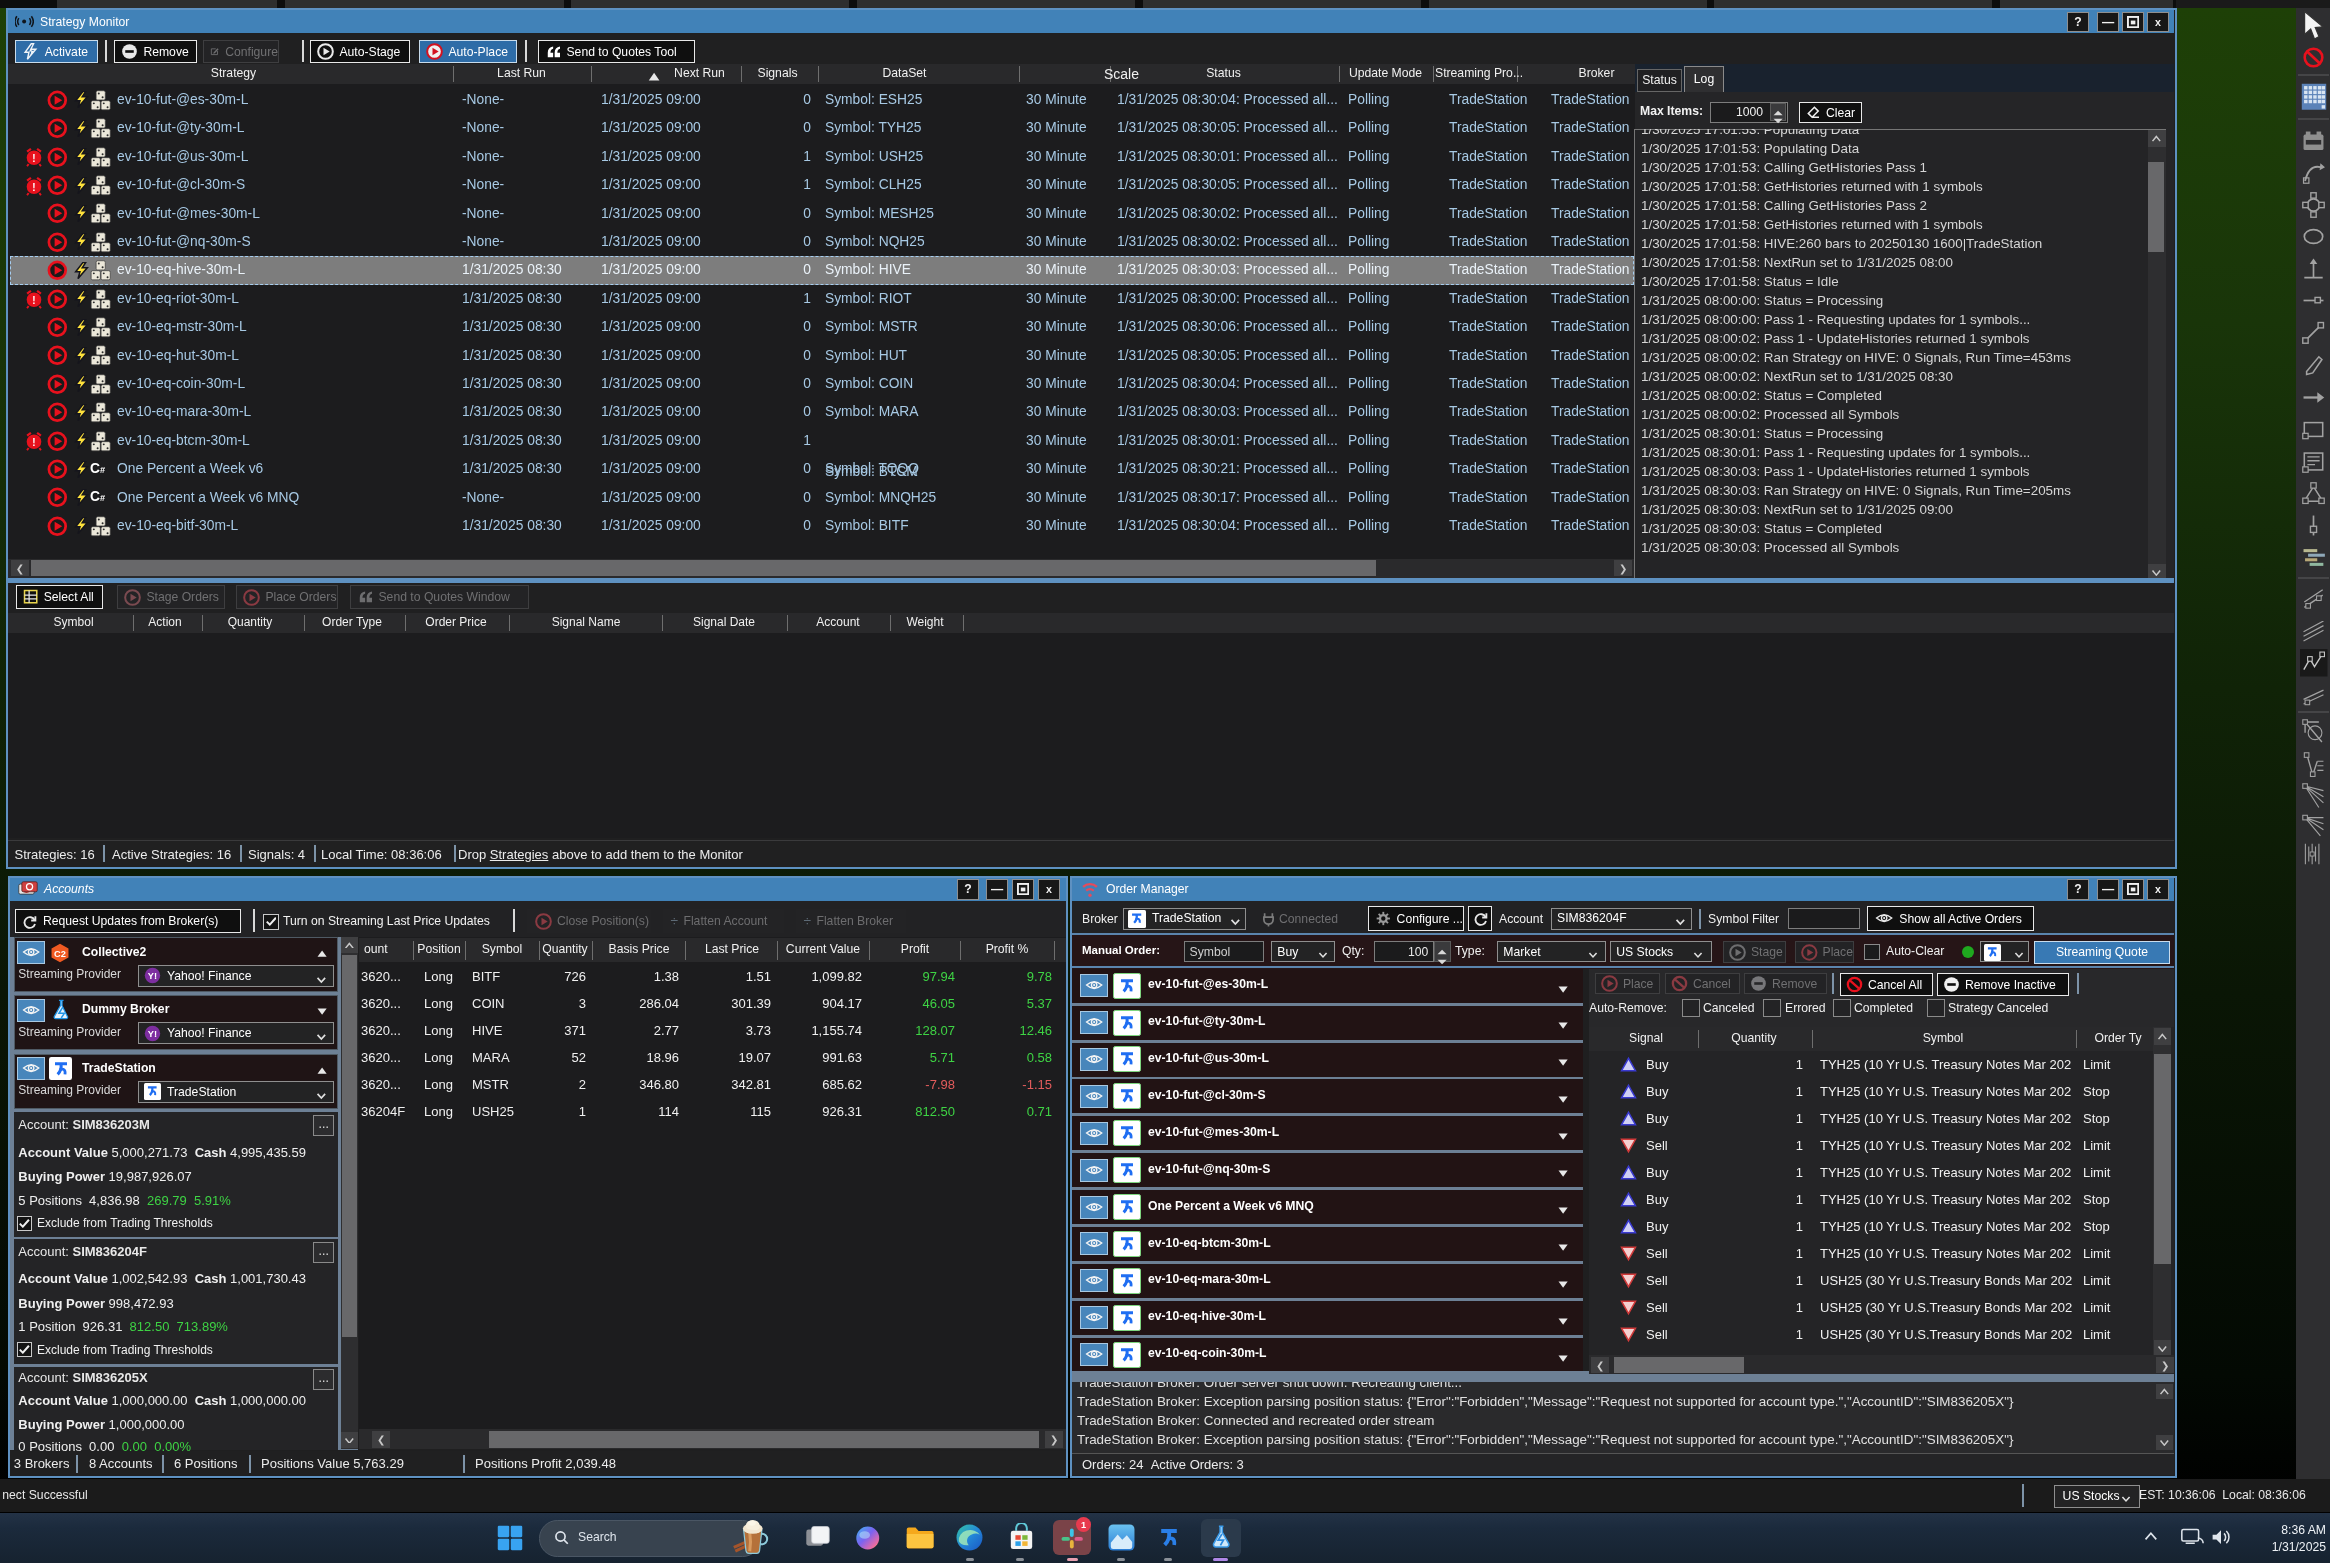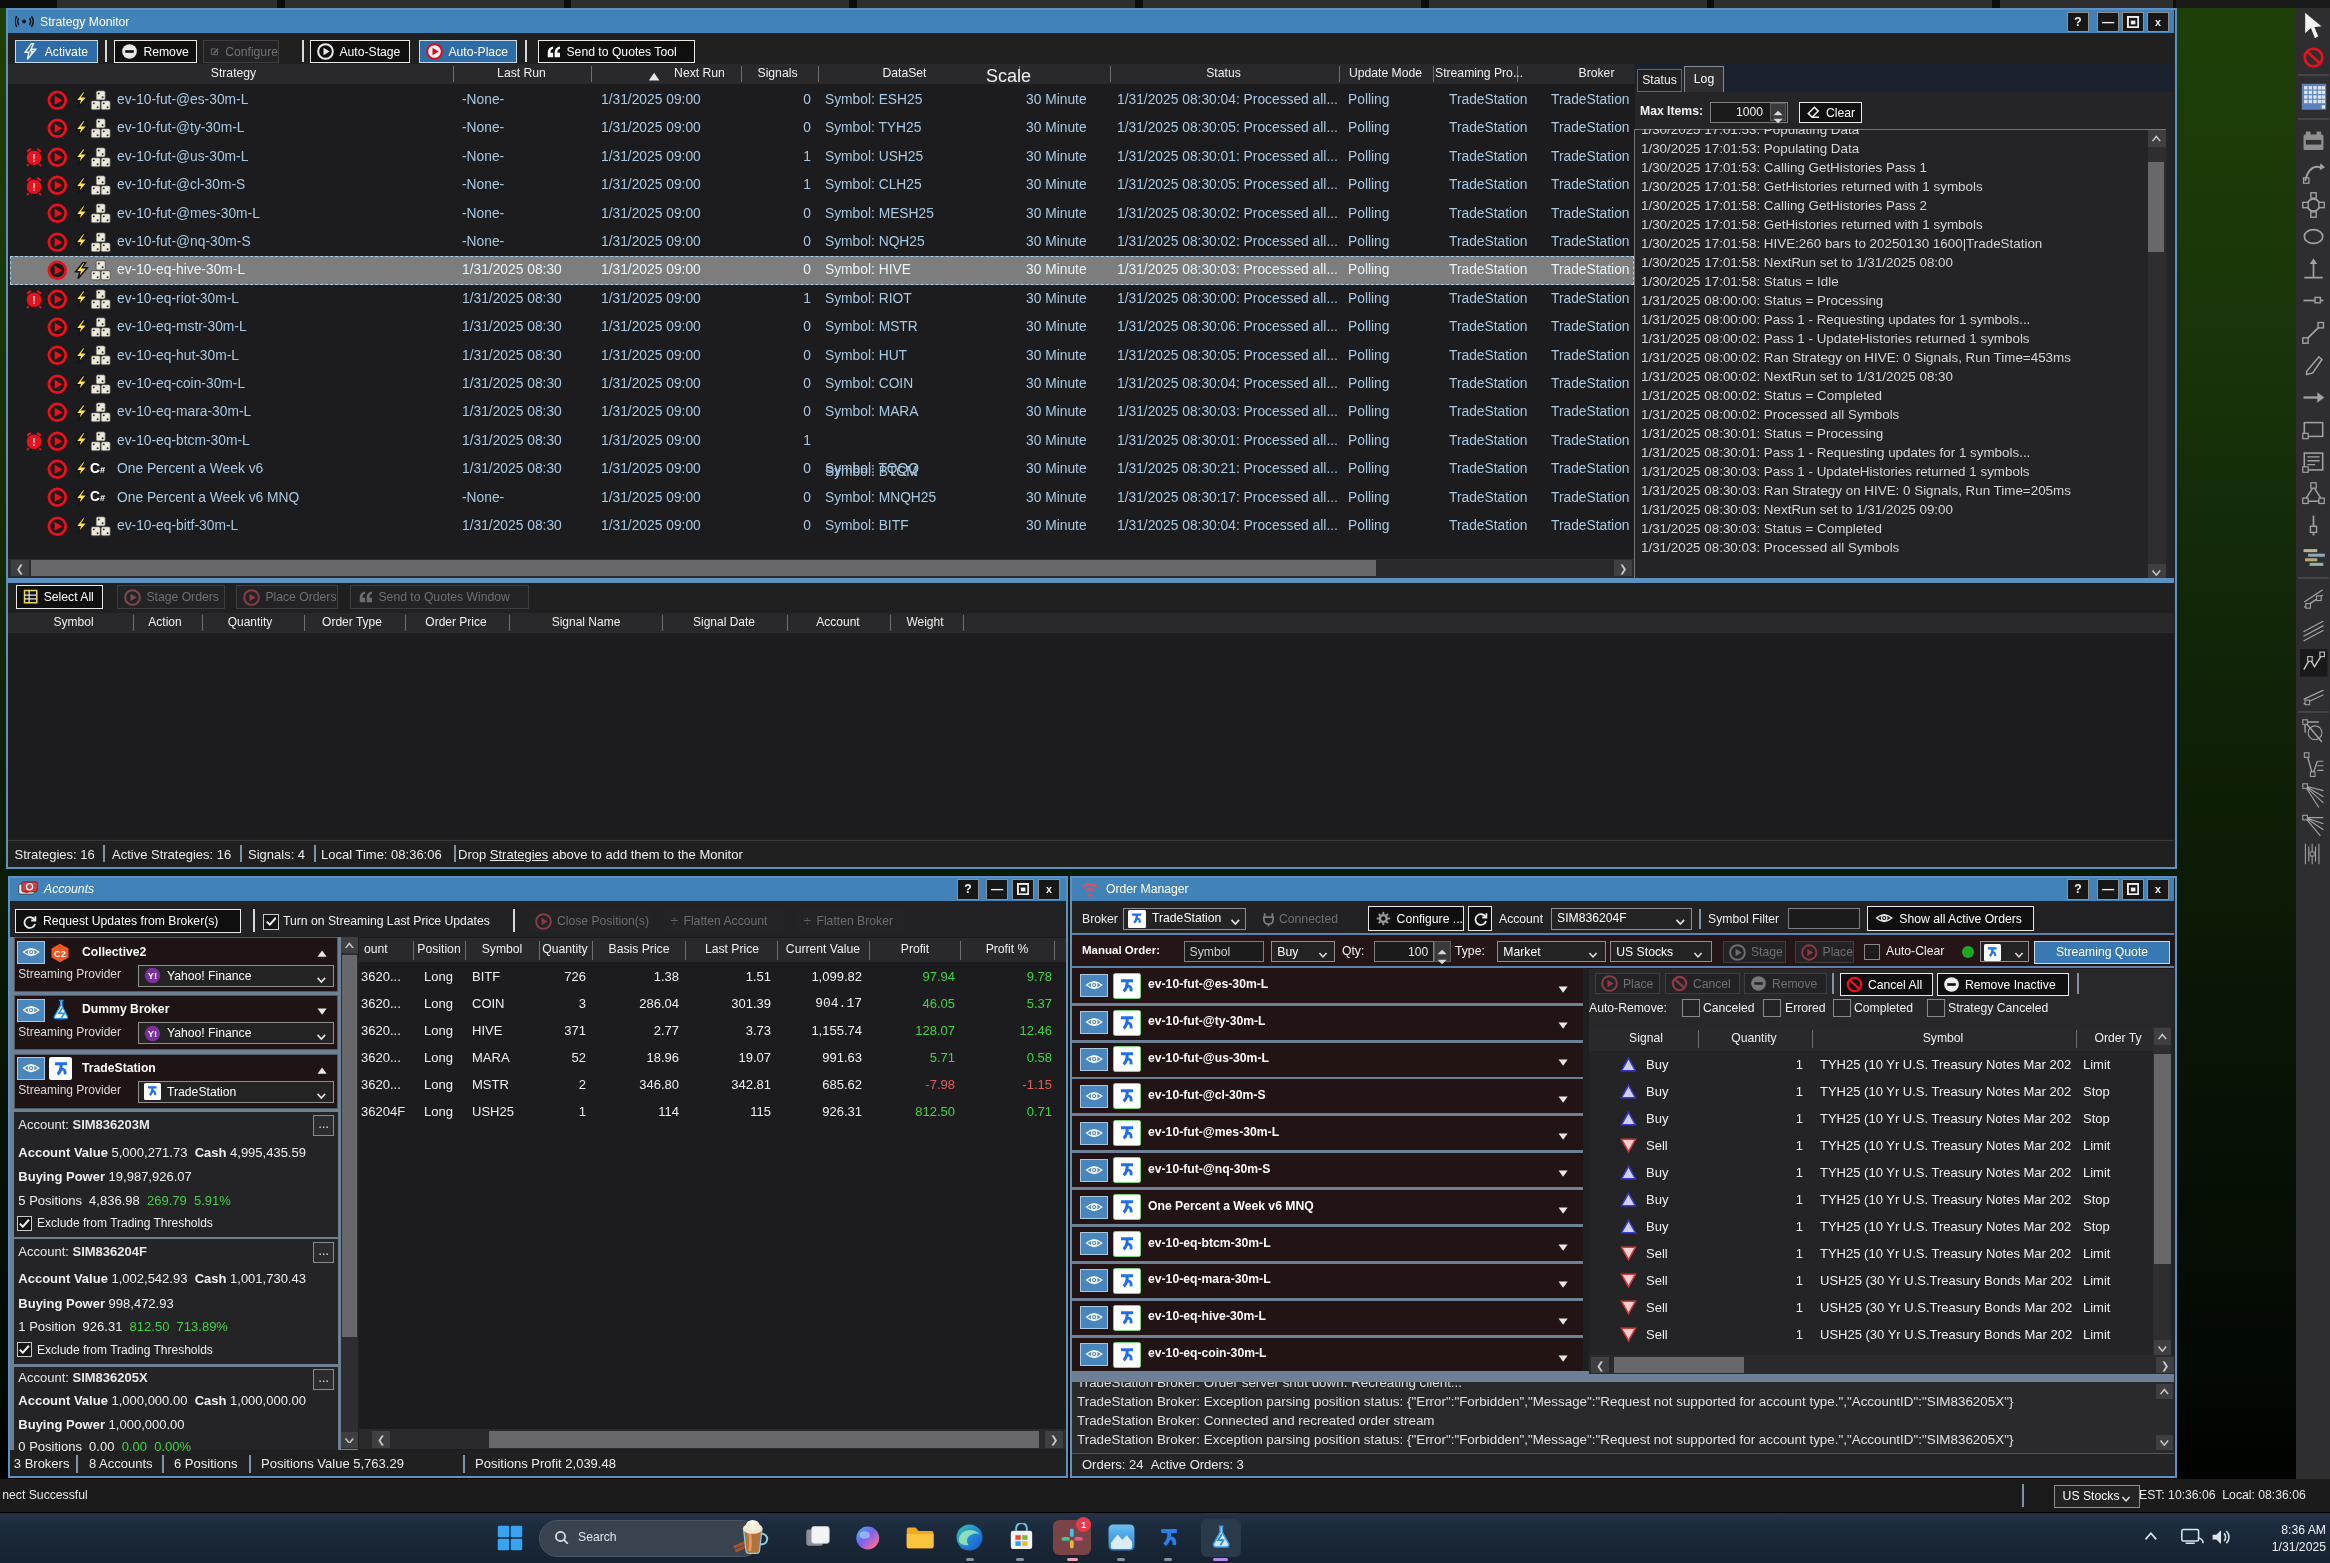--- a/index.html
+++ b/index.html
@@ -117,7 +117,7 @@
 <div class="a" style="left:623px;top:66px;width:153px;height:17px;text-align:center;color:#f0f0f0;font-size:12.2px;">Next Run</div>
 <div class="a" style="left:701px;top:66px;width:153px;height:17px;text-align:center;color:#f0f0f0;font-size:12.2px;">Signals</div>
 <div class="a" style="left:828px;top:66px;width:153px;height:17px;text-align:center;color:#f0f0f0;font-size:12.2px;">DataSet</div>
-<div class="a" style="left:986px;top:66px;width:153px;height:17px;text-align:left;color:#f0f0f0;font-size:18px;">Scale</div>
+<div class="a" style="left:986px;top:66px;width:153px;height:17px;text-align:right;color:#f0f0f0;font-size:14px;">Scale</div>
 <div class="a" style="left:1147px;top:66px;width:153px;height:17px;text-align:center;color:#f0f0f0;font-size:12.2px;">Status</div>
 <div class="a" style="left:1309px;top:66px;width:153px;height:17px;text-align:center;color:#f0f0f0;font-size:12.2px;">Update Mode</div>
 <div class="a" style="left:1435px;top:66px;width:92px;height:17px;color:#f0f0f0;font-size:12.2px;">Streaming Pro...</div>

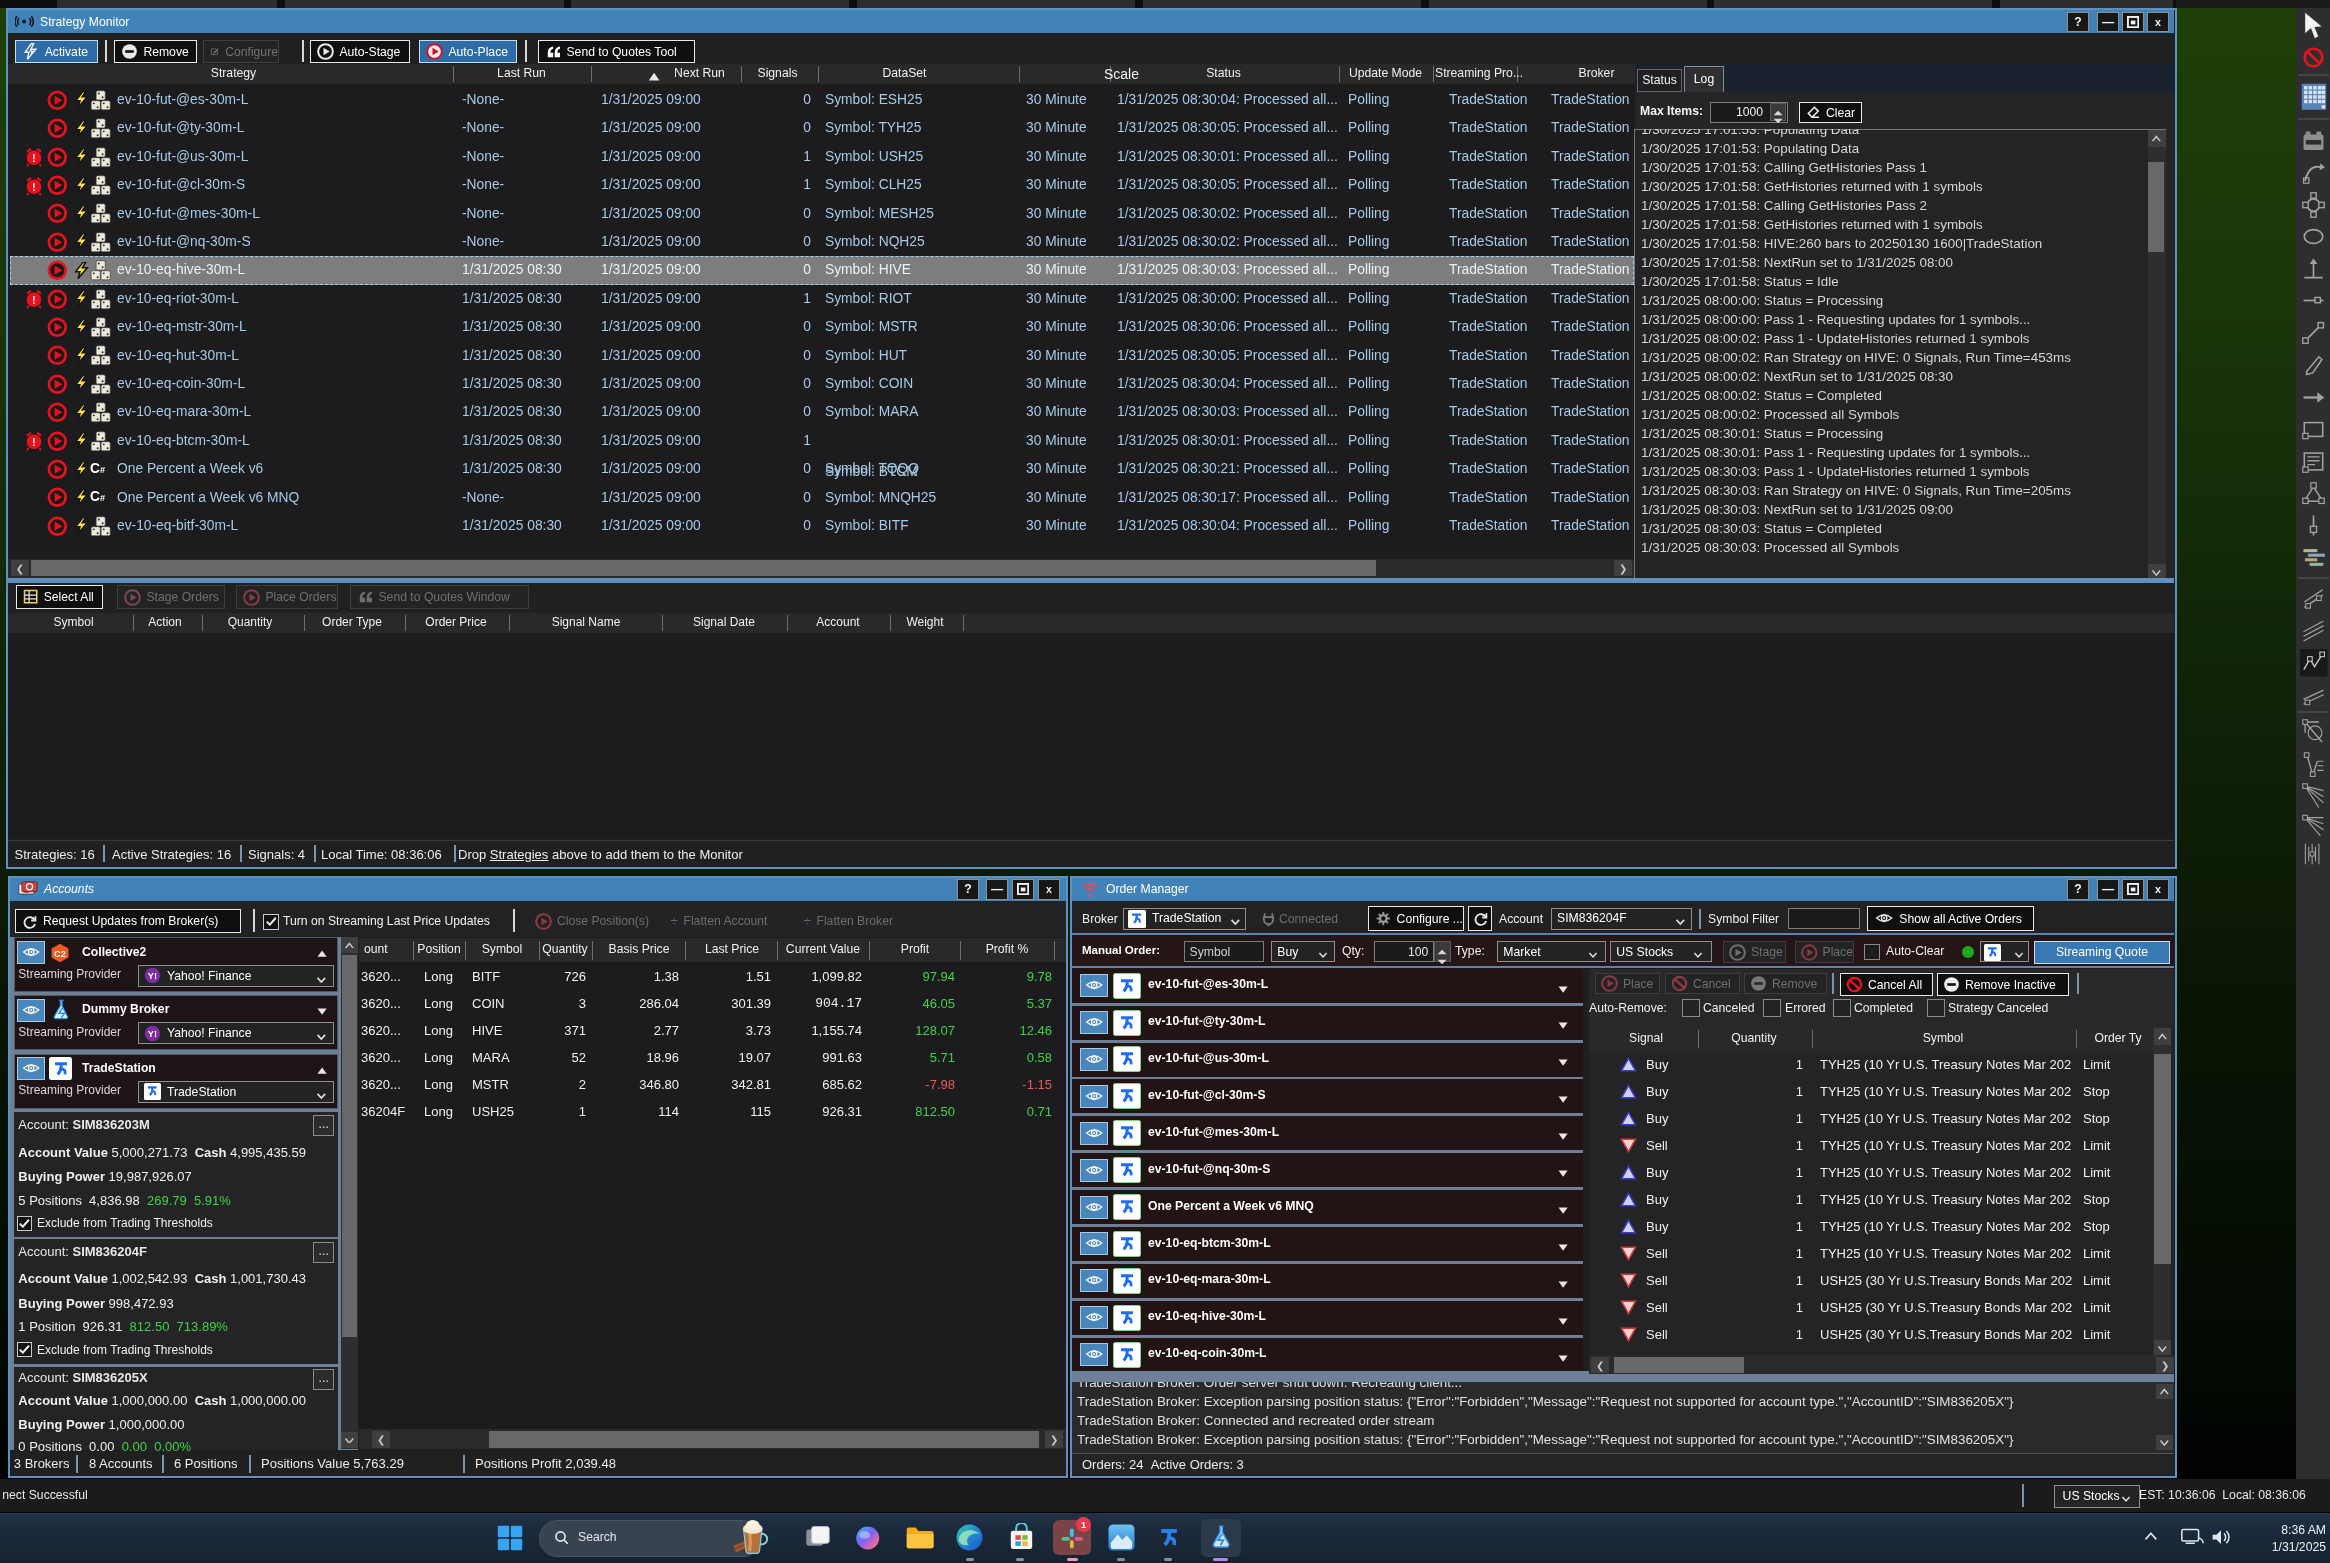--- a/index.html
+++ b/index.html
@@ -944,7 +944,7 @@
 <div class="a" style="left:487px;top:990px;width:99px;height:27px;line-height:27px;text-align:right;color:#f0f0f0;font-size:13px;">3</div>
 <div class="a" style="left:580px;top:990px;width:99px;height:27px;line-height:27px;text-align:right;color:#f0f0f0;font-size:13px;">286.04</div>
 <div class="a" style="left:672px;top:990px;width:99px;height:27px;line-height:27px;text-align:right;color:#f0f0f0;font-size:13px;">301.39</div>
-<div class="a" style="left:763px;top:990px;width:99px;height:27px;line-height:27px;text-align:right;color:#f0f0f0;font-size:13px;font-family:Liberation Mono, monospace;">904.17</div>
+<div class="a" style="left:763px;top:990px;width:99px;height:27px;line-height:27px;text-align:right;color:#f0f0f0;font-size:13px;">904.17</div>
 <div class="a grn" style="left:863px;top:990px;width:92px;height:27px;line-height:27px;text-align:right;font-size:13px;">46.05</div>
 <div class="a grn" style="left:960px;top:990px;width:92px;height:27px;line-height:27px;text-align:right;font-size:13px;">5.37</div>
 <div class="a" style="left:361px;top:1017px;width:53px;height:27px;line-height:27px;color:#f0f0f0;overflow:hidden;font-size:13px;">3620...</div>

